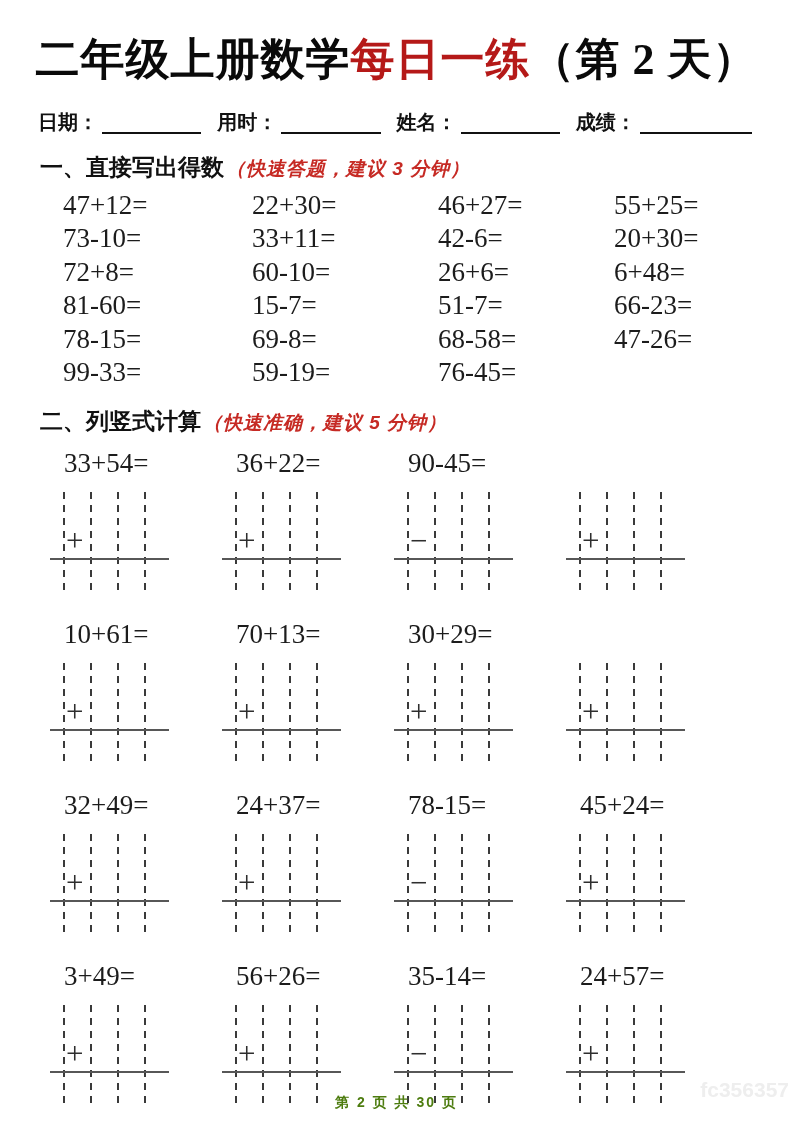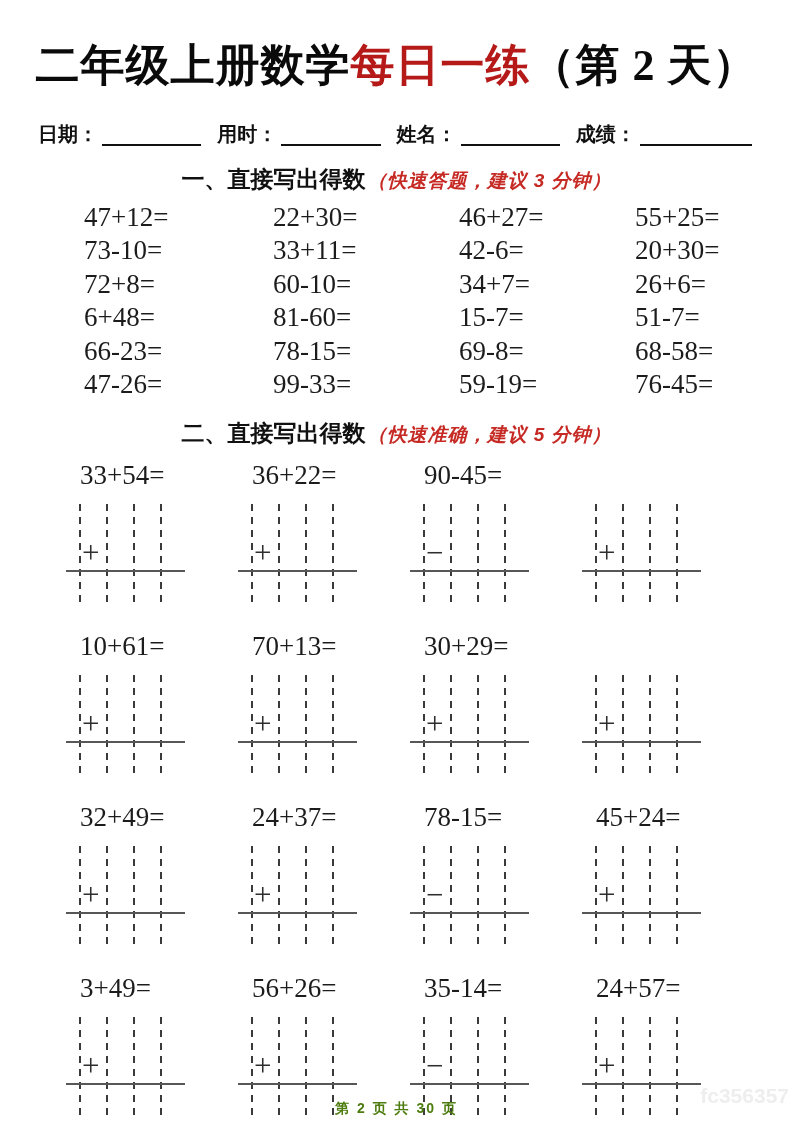--- a/index.html
+++ b/index.html
@@ -16,7 +16,7 @@
 
   
   .title {
-    margin:18px; padding-top:22px;
+    margin:12px; padding-top:22px;
     text-align:center;
     font-family:"Liberation Serif", serif;
     font-weight:bold;

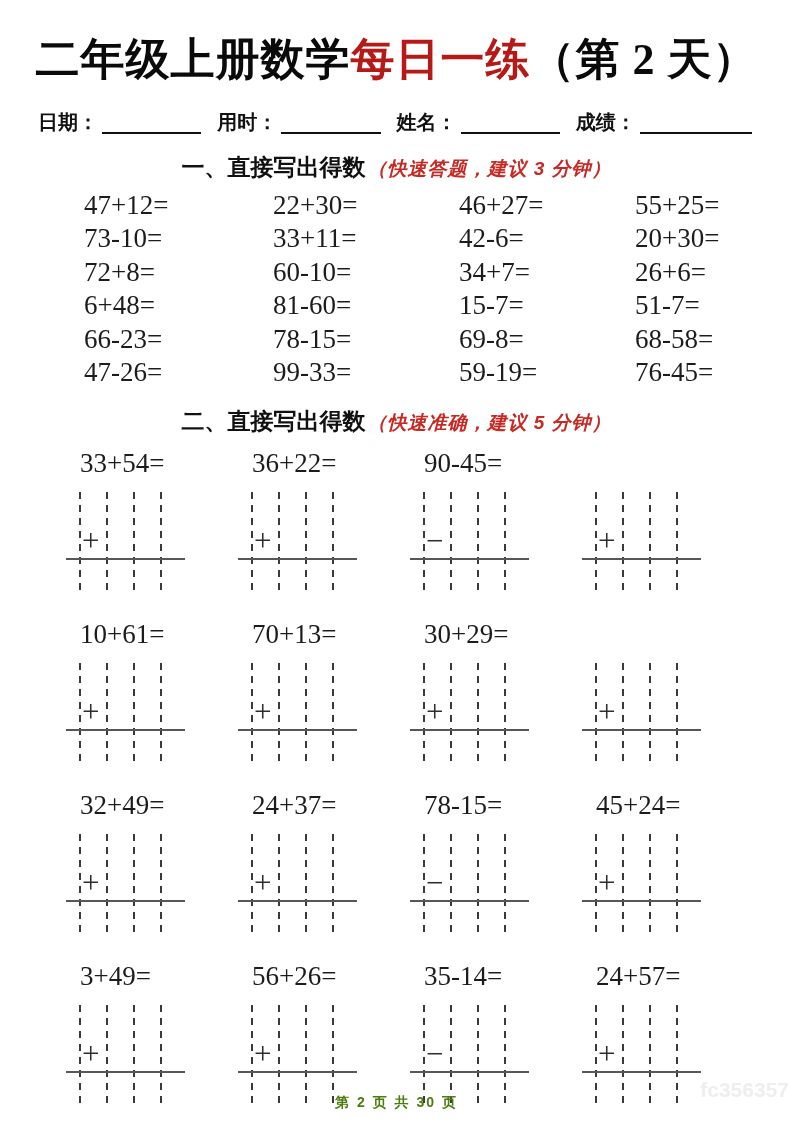--- a/index.html
+++ b/index.html
@@ -45,10 +45,10 @@
 
   
   .sec-heading {
+    padding-left:40px;
     font-size:23px; font-weight:bold;
     margin-top:16px;
     white-space:nowrap;
-    text-align:center;
   }
   .sec-heading .note {
     color:#c62a24; font-size:19px; font-weight:bold;

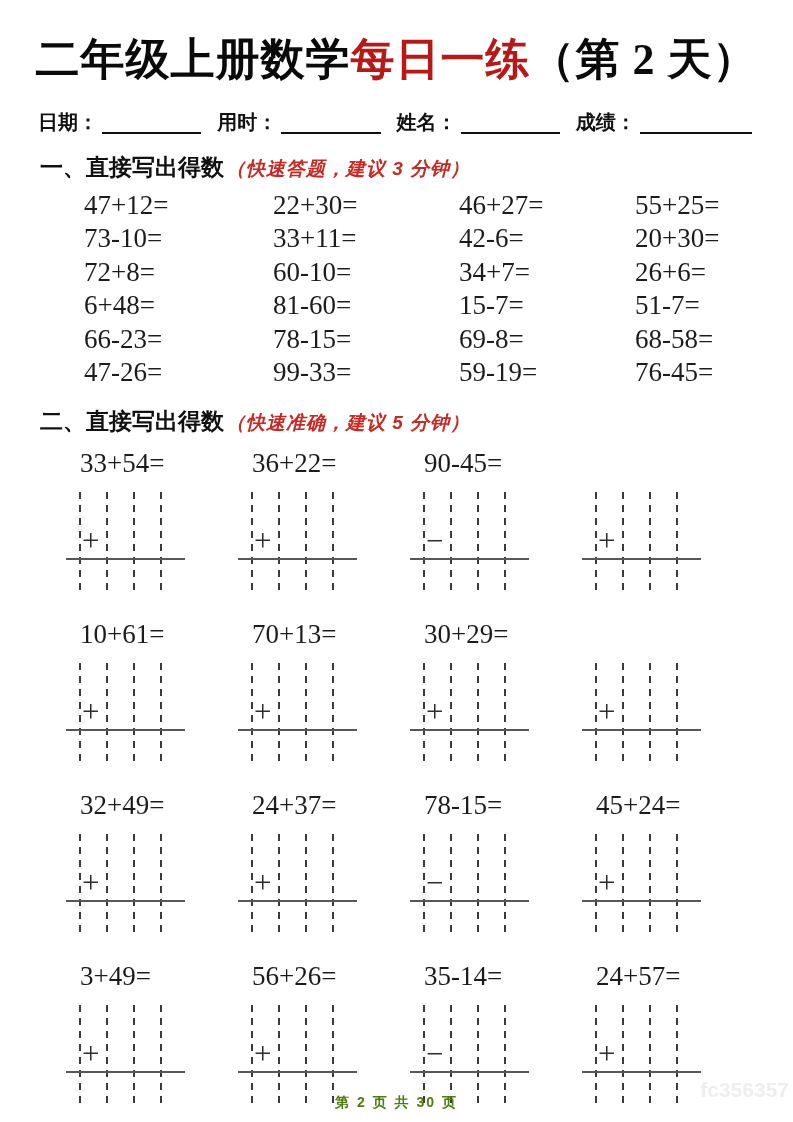--- a/index.html
+++ b/index.html
@@ -59,7 +59,7 @@
   .grid1 {
     display:grid;
     grid-template-columns:189px 186px 176px auto;
-    padding-left:84px;
+    padding-left:63px;
     font-family:"Liberation Serif", serif;
     font-size:27px;
     line-height:33.5px;

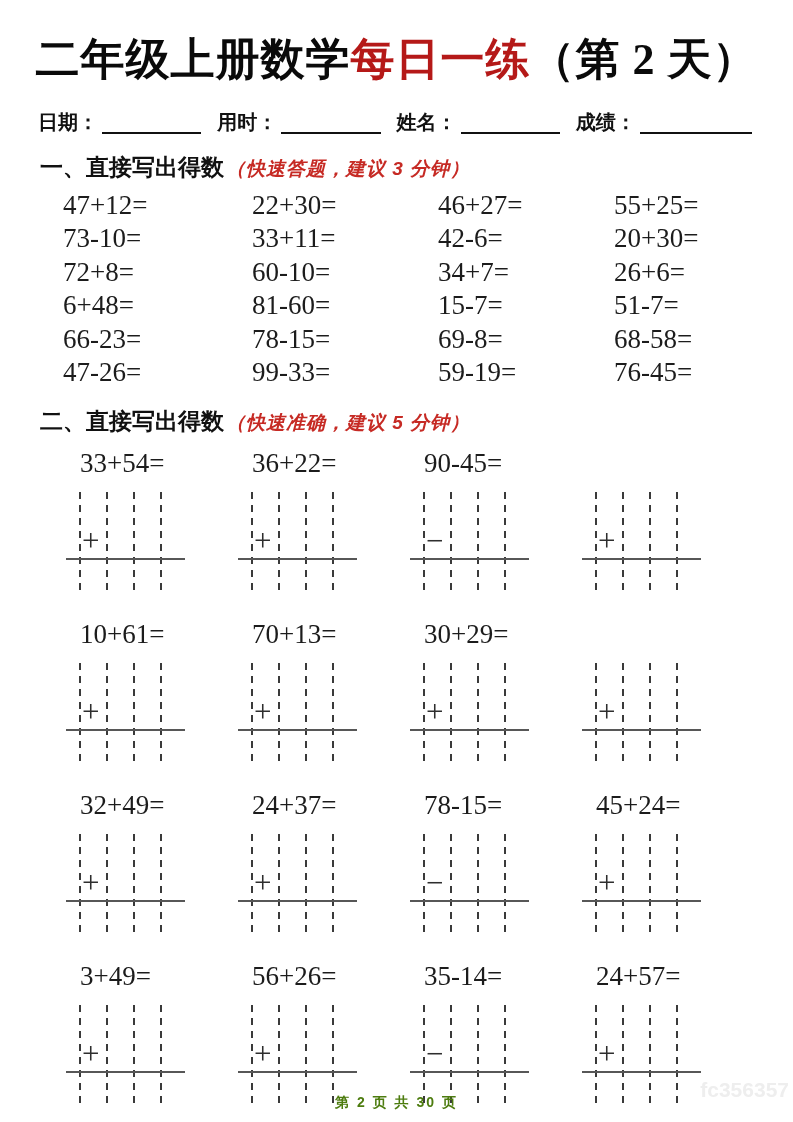--- a/index.html
+++ b/index.html
@@ -153,7 +153,6 @@
     <span>20+30=</span>
     <span>72+8=</span>
     <span>60-10=</span>
-    <span>34+7=</span>
     <span>26+6=</span>
     <span>6+48=</span>
     <span>81-60=</span>

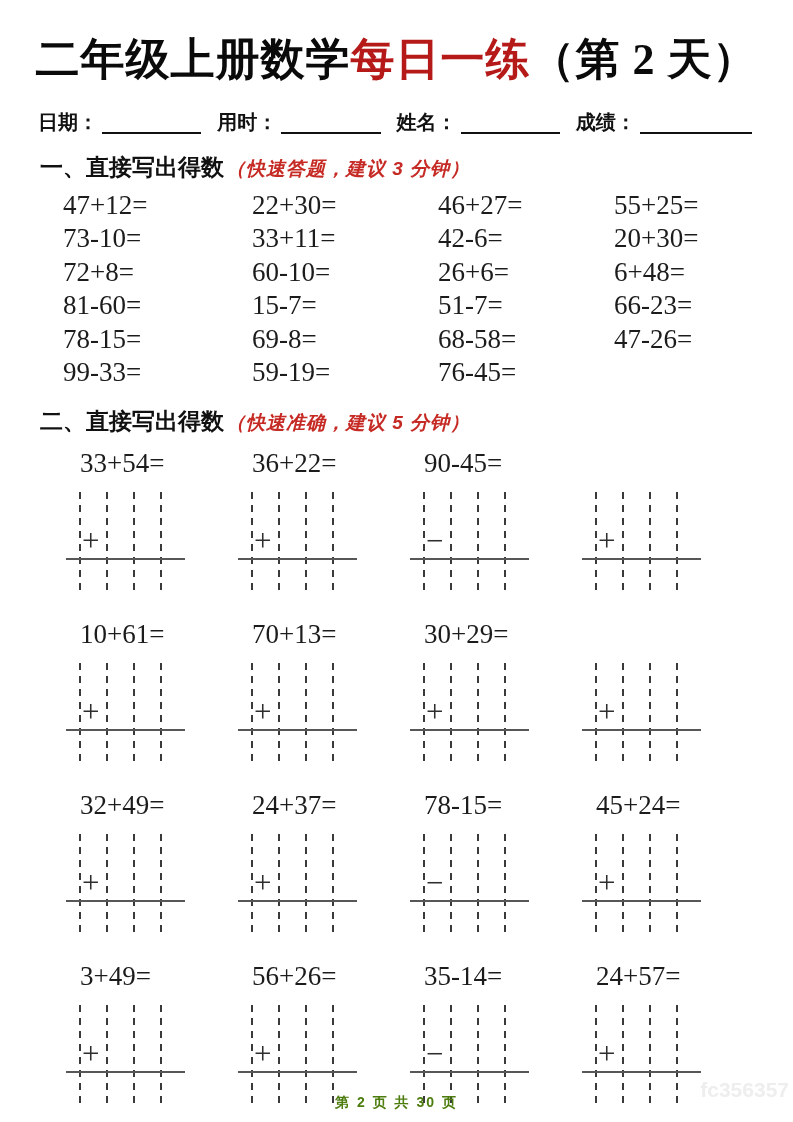--- a/index.html
+++ b/index.html
@@ -169,7 +169,7 @@
   </div>
 
   <div class="sec-heading">
-    <span>二、直接写出得数</span><span class="note">（快速准确，建议 5 分钟）</span>
+    <span>二、列竖式计算</span><span class="note">（快速准确，建议 5 分钟）</span>
   </div>
 
   <div class="vrow">

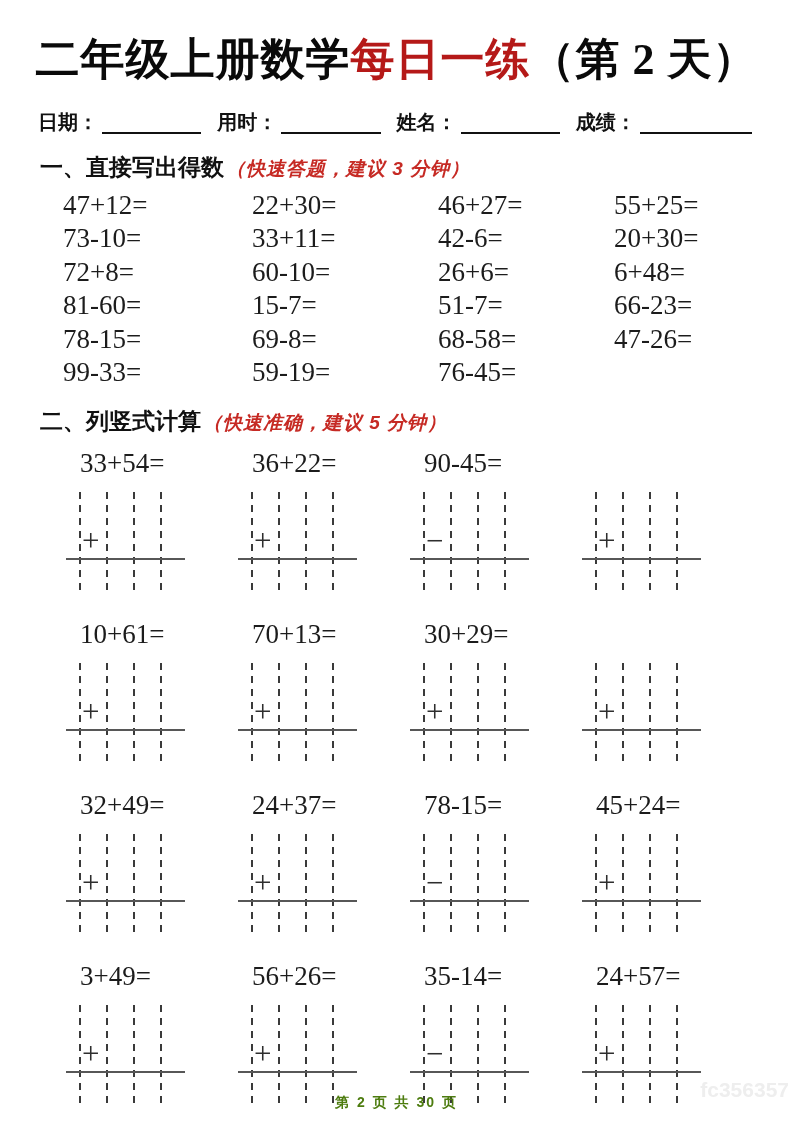--- a/index.html
+++ b/index.html
@@ -73,7 +73,7 @@
   .vlabels, .vtemplates {
     display:grid;
     grid-template-columns:repeat(4, 172px);
-    padding-left:66px;
+    padding-left:50px;
   }
   .vlabels {
     font-family:"Liberation Serif", serif;

